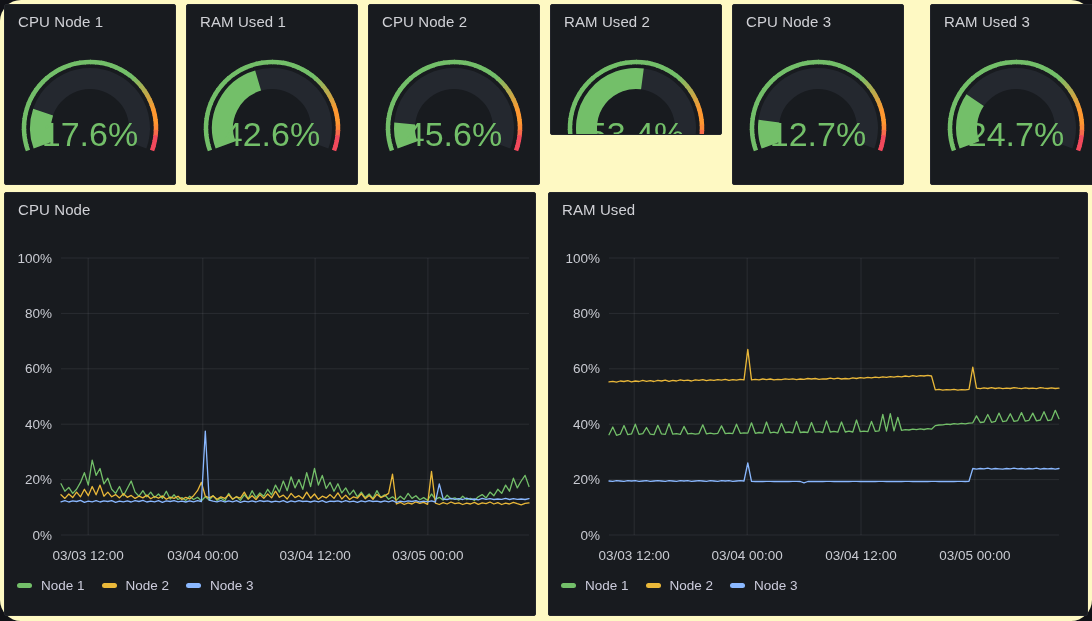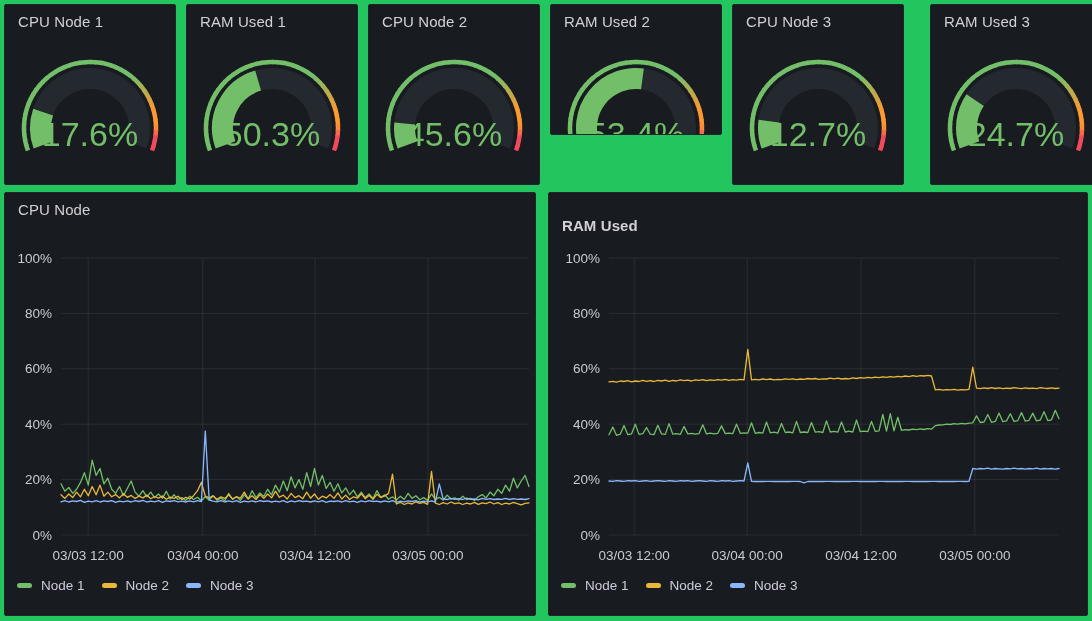--- a/index.html
+++ b/index.html
@@ -6,7 +6,7 @@
   body{width:1092px;height:621px;overflow:hidden;
        font-family:"Liberation Sans","DejaVu Sans",sans-serif;
        -webkit-font-smoothing:antialiased;}
-  .dashboard{position:relative;width:1092px;height:621px;background:#22c55e;}
+  .dashboard{position:relative;width:1092px;height:621px;background:#fef9c3;border-radius:21px;}
   .panel{position:absolute;background:#181b1f;border:1px solid #23252b;border-radius:2px;box-sizing:border-box;overflow:hidden;}
   .panel-title{padding:8px 13px 0 13px;font-size:15px;font-weight:500;color:#d0d1d6;letter-spacing:.1px;white-space:nowrap;}
   

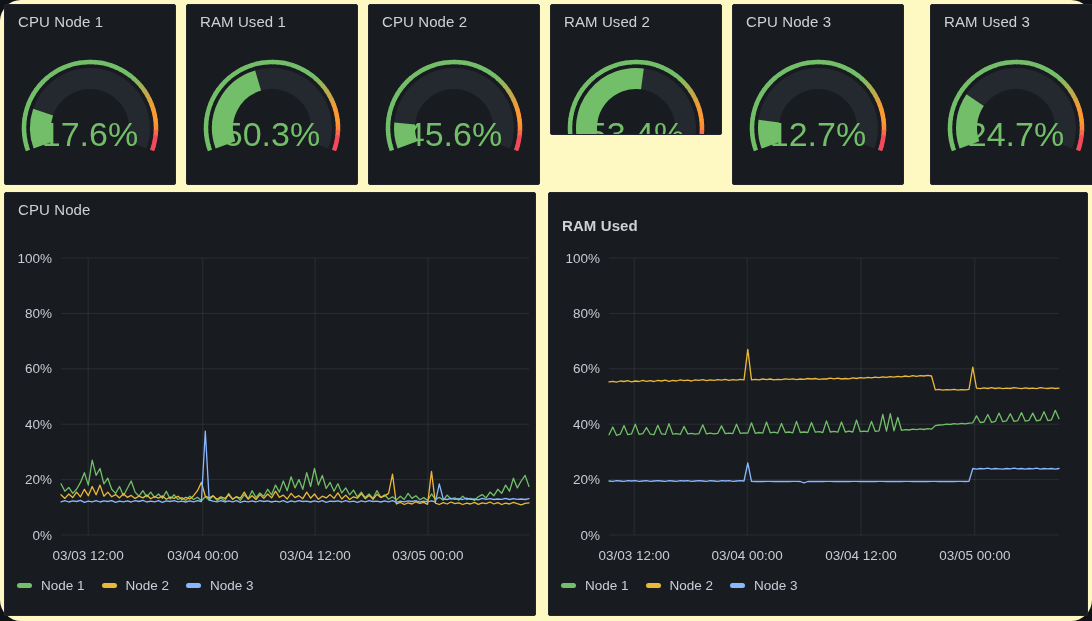--- a/index.html
+++ b/index.html
@@ -140,7 +140,7 @@
           <path d="M 33.49 90.93 A 49.5 49.5 0 1 1 126.51 90.93" fill="none" stroke="#24282f" stroke-width="21"></path>
           <path d="M 33.49 90.93 A 49.5 49.5 0 0 1 66.12 26.48" fill="none" stroke="#73bf69" stroke-width="21"></path>
         </svg>
-      <div class="gauge-value">50.3%</div>
+      <div class="gauge-value">42.6%</div>
     </div>
   </div>
   <div class="panel" style="left:368px;top:4px;width:172px;height:181px;">

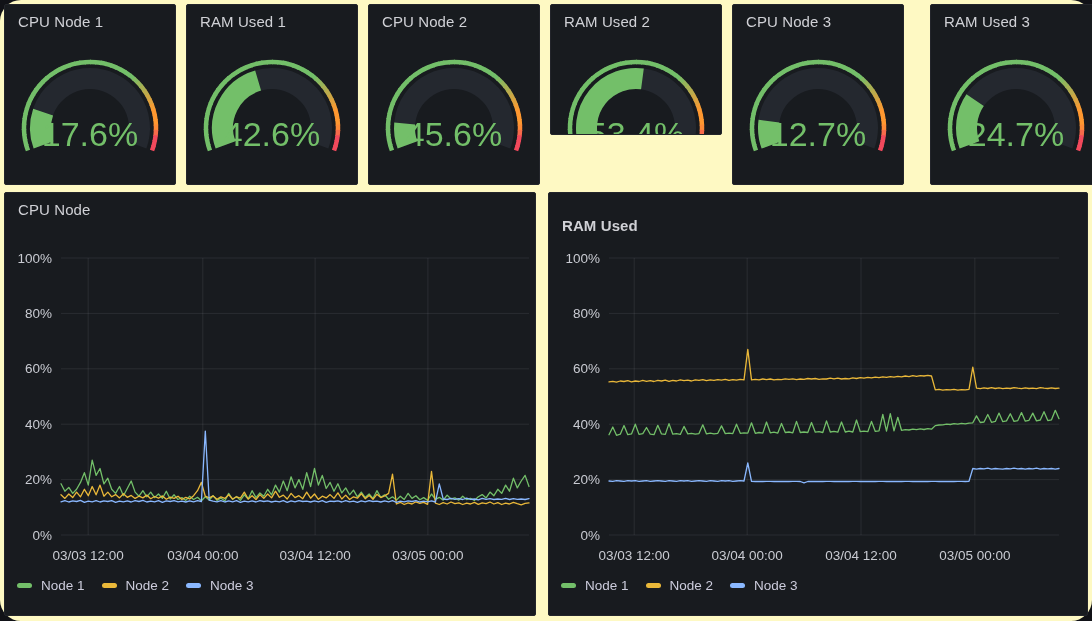--- a/index.html
+++ b/index.html
@@ -449,7 +449,7 @@
           <polyline points="60.0,288.0 63.8,288.3 67.5,287.7 71.3,288.0 75.0,288.3 78.8,287.7 82.5,288.0 86.3,287.7 90.0,288.3 93.8,288.0 97.5,287.7 101.3,288.3 105.0,288.0 108.8,287.7 112.5,288.0 116.3,288.3 120.0,287.7 123.8,288.0 127.5,288.3 131.3,287.7 135.0,288.0 138.8,287.7 142.5,288.3 146.3,288.0 150.0,287.7 153.8,288.0 157.5,288.3 161.3,287.7 165.0,288.0 168.8,288.3 172.5,287.7 176.3,288.0 180.0,287.7 183.8,288.3 187.5,288.0 191.3,287.7 195.0,288.0 198.8,270.0 202.5,288.3 206.3,288.5 210.0,288.3 213.8,288.5 217.5,288.3 221.3,288.3 225.0,288.5 228.8,288.3 232.5,288.5 236.3,288.3 240.0,288.5 243.8,288.3 247.5,288.3 251.3,288.5 255.0,289.9 258.8,288.5 262.5,288.3 266.3,288.5 270.0,288.3 273.8,288.5 277.5,288.3 281.3,288.3 285.0,288.5 288.8,288.3 292.5,288.5 296.3,288.3 300.0,288.5 303.8,288.3 307.5,288.3 311.3,288.5 315.0,288.3 318.8,288.5 322.5,288.3 326.3,288.5 330.0,288.3 333.8,288.3 337.5,288.5 341.3,288.3 345.0,288.5 348.8,288.3 352.5,288.5 356.3,288.3 360.0,288.3 363.8,288.5 367.5,288.3 371.3,288.5 375.0,288.3 378.8,288.5 382.5,288.3 386.3,288.3 390.0,288.5 393.8,288.3 397.5,288.5 401.3,288.3 405.0,288.5 408.8,288.3 412.5,288.3 416.3,288.5 420.0,288.3 423.8,275.5 427.5,276.1 431.3,275.5 435.0,275.8 438.8,275.2 442.5,276.1 446.3,275.5 450.0,275.8 453.8,276.1 457.5,275.5 461.3,275.8 465.0,275.2 468.8,275.8 472.5,275.5 476.3,276.1 480.0,275.5 483.8,275.8 487.5,275.2 491.3,276.1 495.0,275.5 498.8,275.8 502.5,275.5 506.3,276.1 510.0,275.5" fill="none" stroke="#8ab8ff" stroke-width="1.3" stroke-linejoin="round" stroke-linecap="round"></polyline>
         </svg>
     </div>
-    <div class="panel-title" style="position:absolute;left:0;top:16px;font-weight:bold;">RAM Used</div>
+    <div class="panel-title" style="position:absolute;left:0;top:0;">RAM Used</div>
     <div class="legend">
       <div class="legend-item">
         <span class="legend-marker" style="background: rgb(115, 191, 105);"></span>

